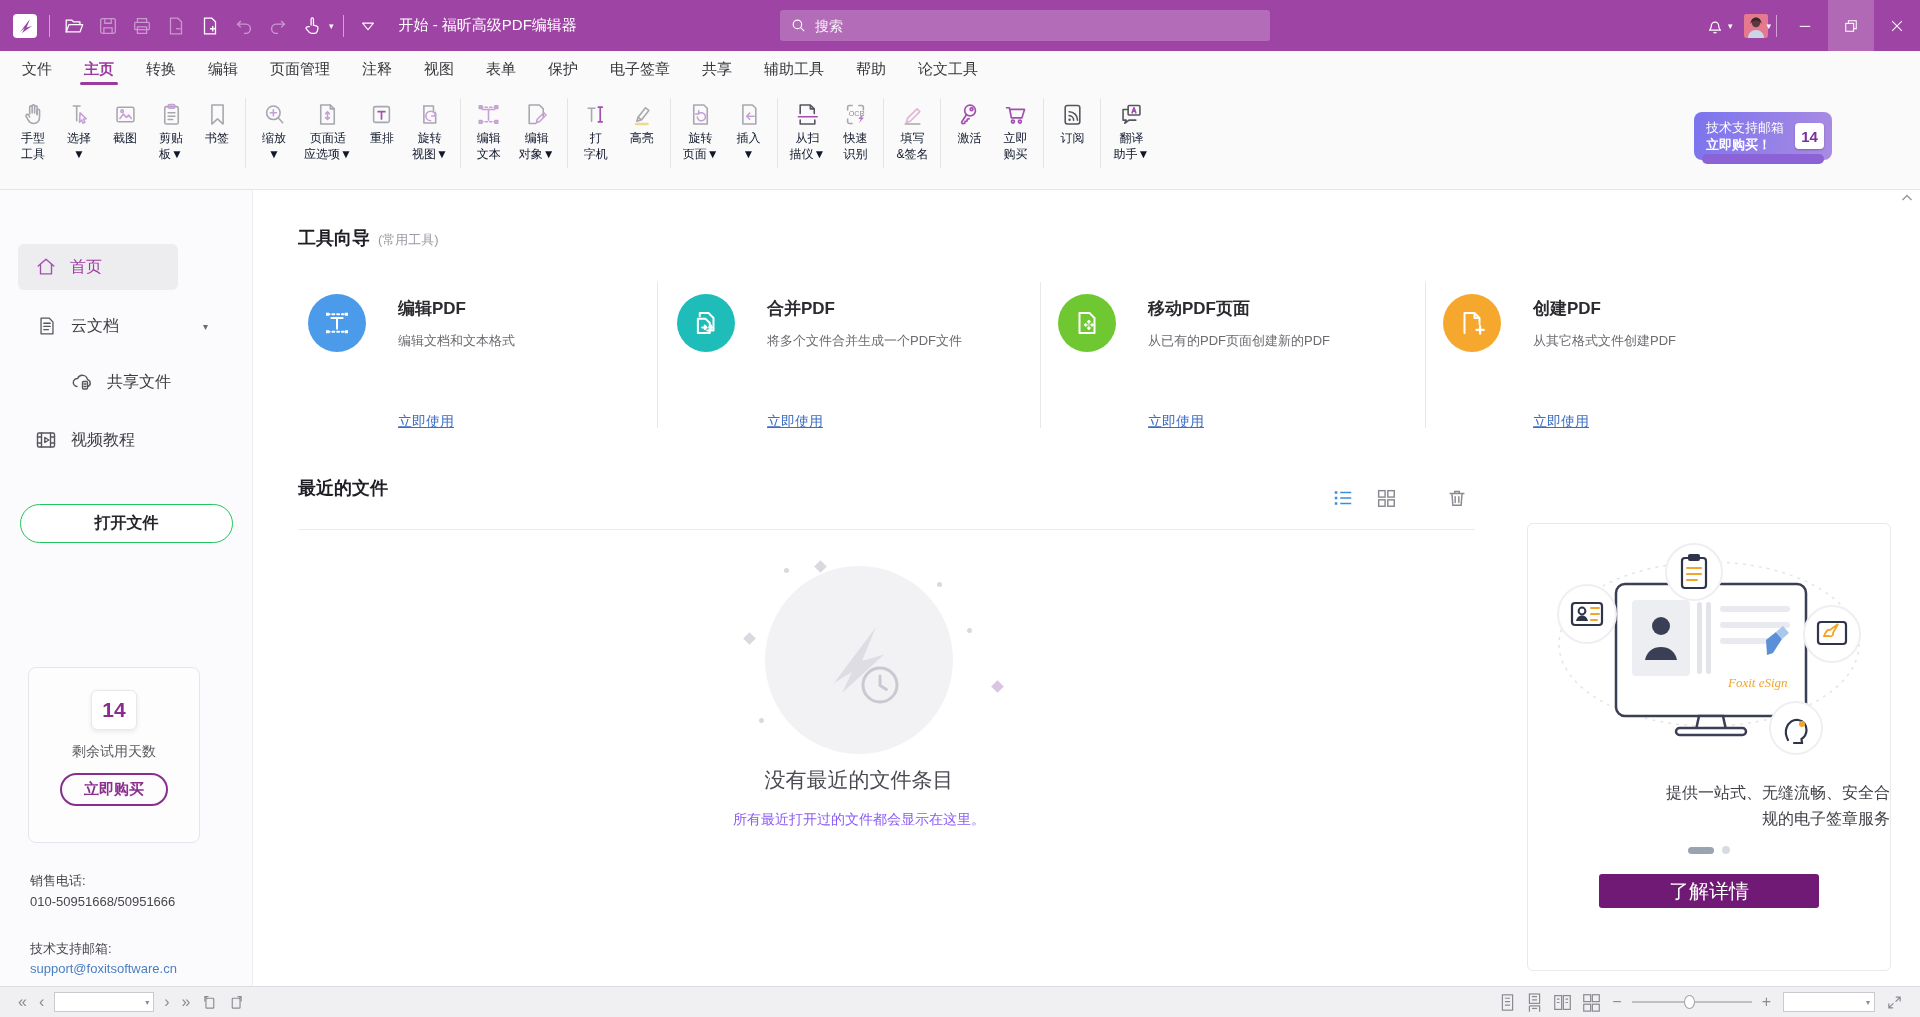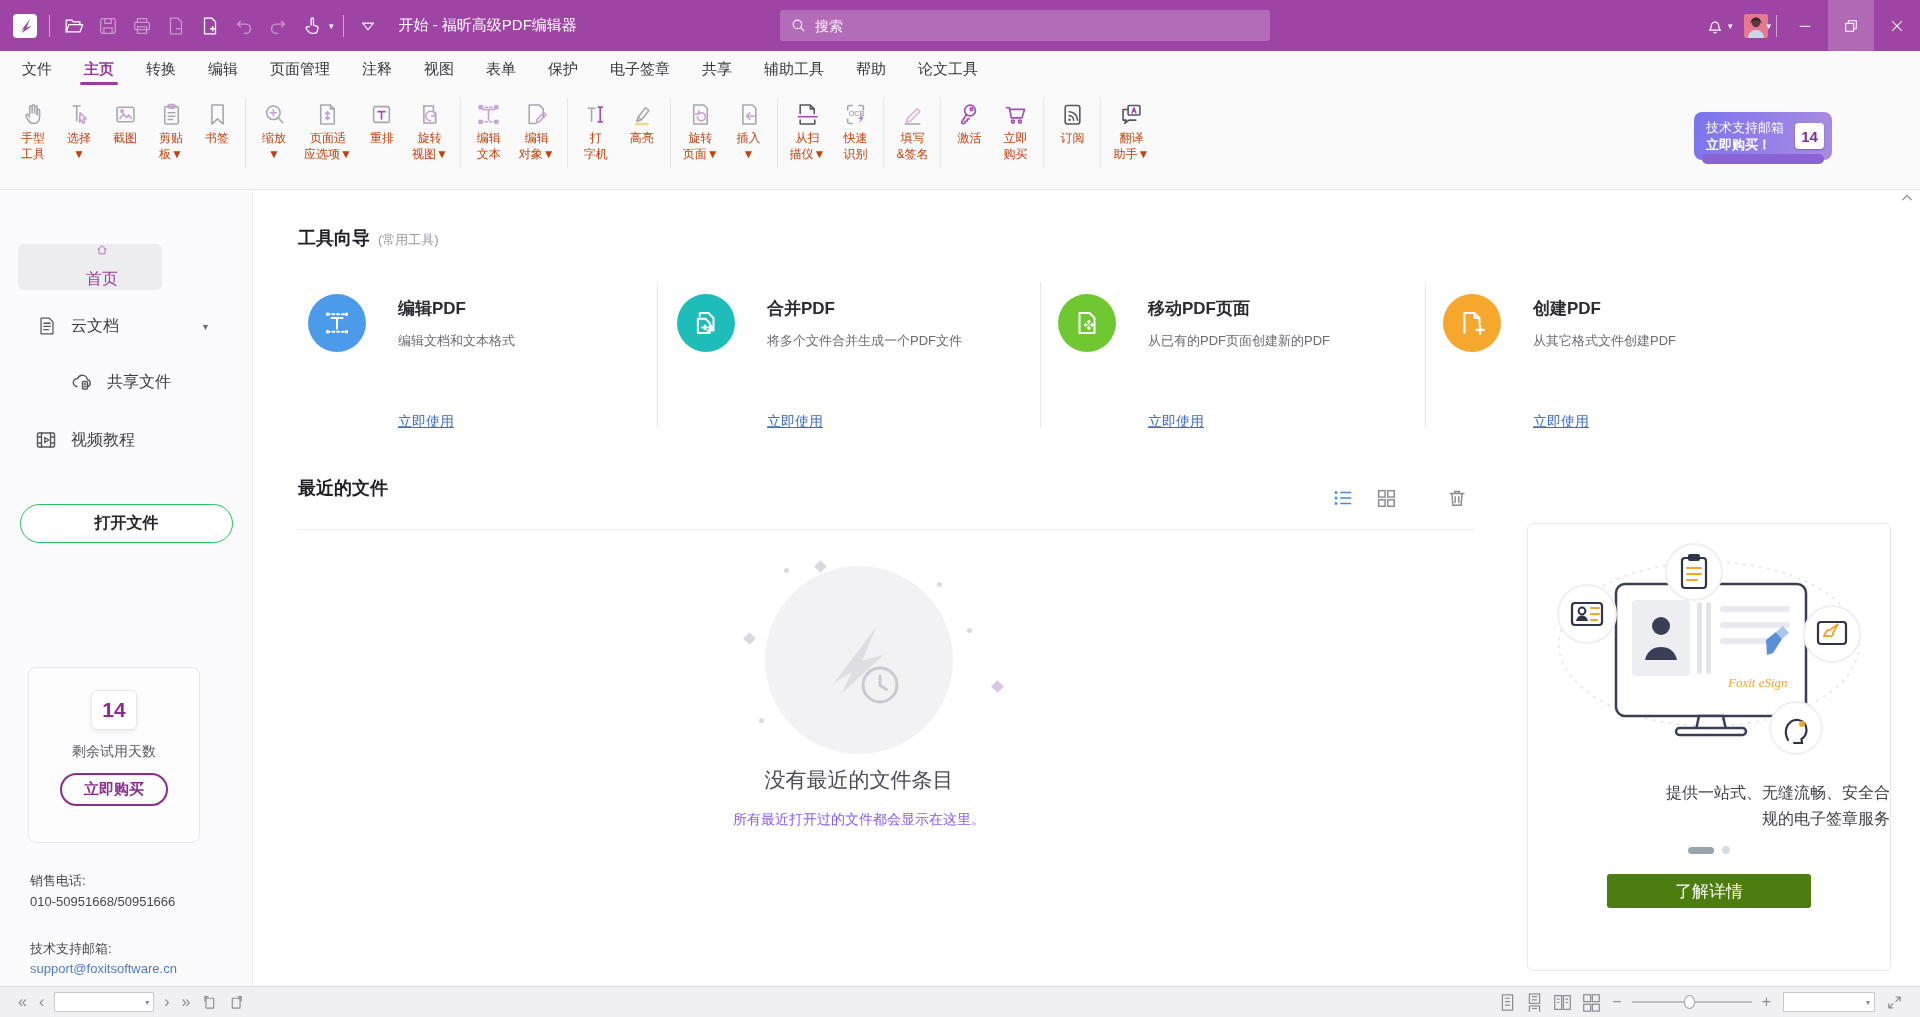--- a/index.html
+++ b/index.html
@@ -40,7 +40,7 @@
     background:#FAFAFB; border-bottom:1px solid #E6E6EA; display:flex; align-items:flex-start; padding:8px 0 0 10px; }
   .tool-btn { display:flex; flex-direction:column; align-items:center; padding:2px 7px; min-width:46px; }
   .tool-ic { height:32px; display:grid; place-items:center; }
-  .tool-l { font-size:12px; line-height:16px; color:#c2410c; white-space:nowrap; text-align:center; }
+  .tool-l { font-size:12px; line-height:16px; color:#0f172a; white-space:nowrap; text-align:center; }
   .tool-sep { width:1px; height:70px; background:#E4E4E8; margin:2px 5px 0; align-self:flex-start; }
   .s-gray  { stroke:#A7A7AE; fill:none; stroke-width:1.4; stroke-linecap:round; stroke-linejoin:round; }
   .s-acc   { stroke:#C79FD6; fill:none; stroke-width:1.4; stroke-linecap:round; stroke-linejoin:round; }

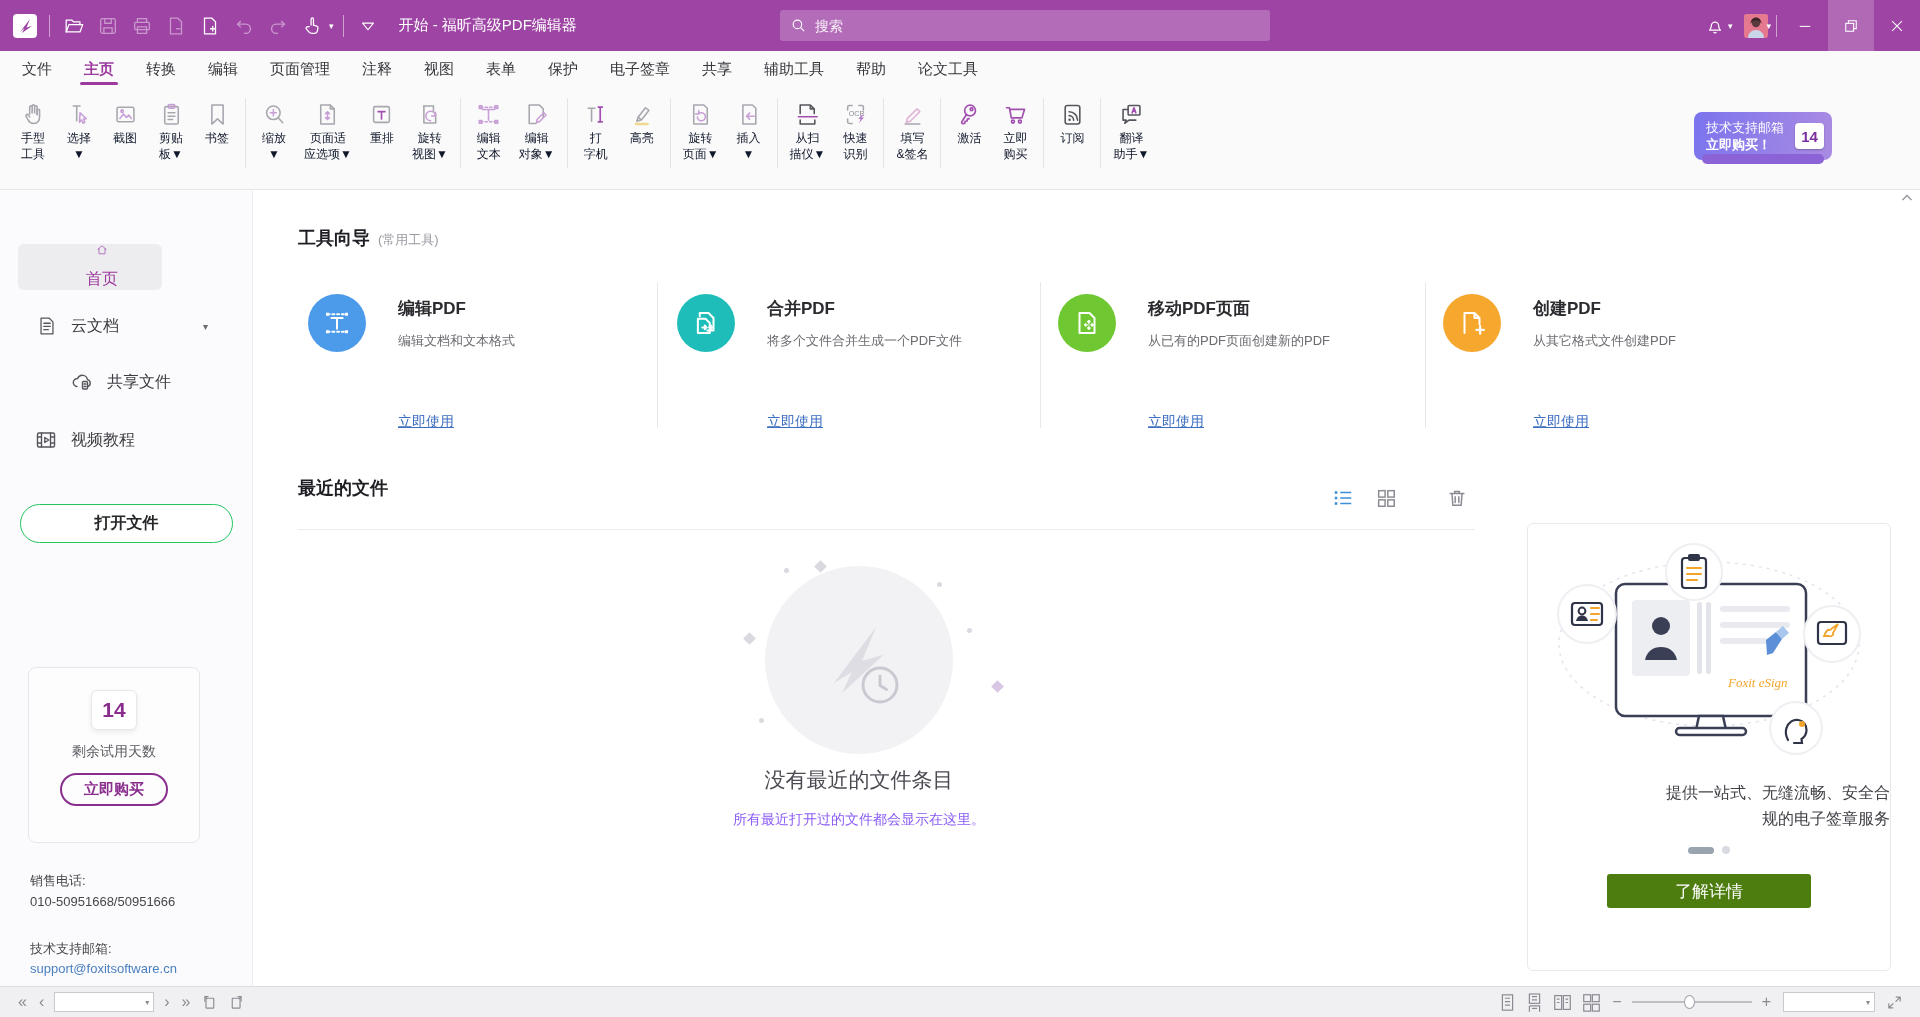--- a/index.html
+++ b/index.html
@@ -63,8 +63,8 @@
   .sidebar { position:absolute; left:0; top:190px; width:253px; height:796px;
     background:#FBFBFD; border-right:1px solid #EDEDF0; }
   .side-item { position:absolute; display:flex; align-items:center; gap:13px; font-size:16px; color:#3C3C42; }
-  .side-home { left:18px; top:54px; width:144px; height:46px; border-radius:6px;
-    background:#EDEDF0; padding-left:24px; color:#9C3A9E;flex-direction:column; }
+  .side-home { left:18px; top:54px; width:160px; height:46px; border-radius:6px;
+    background:#EDEDF0; padding-left:17px; color:#9C3A9E; }
   .side-cloud { left:18px; top:114px; width:212px; height:44px; padding-left:18px; }
   .side-caret { margin-left:auto; padding-right:22px; font-size:10px; color:#6A6A70; }
   .side-shared { left:18px; top:172px; width:212px; height:40px; padding-left:52px; }

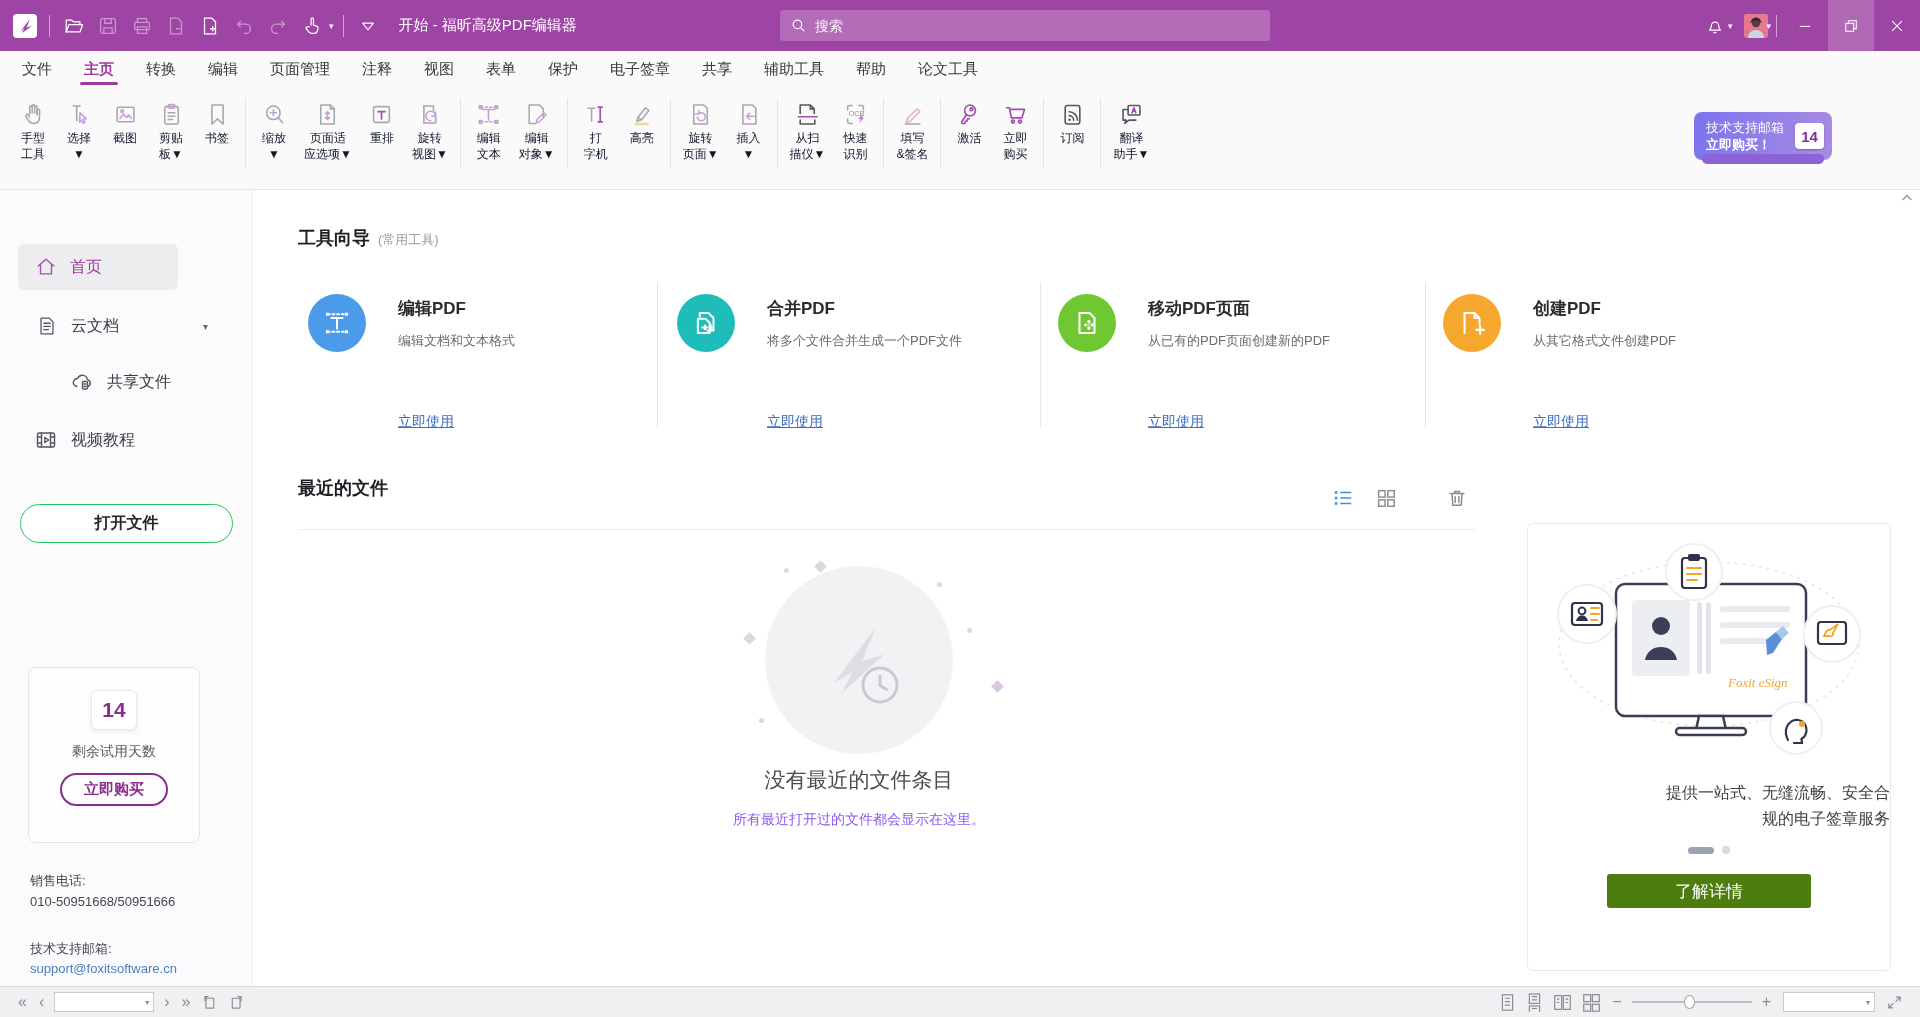--- a/index.html
+++ b/index.html
@@ -118,8 +118,8 @@
   .promo-dots { display:flex; justify-content:center; align-items:center; gap:8px; margin-top:14px; }
   .pdot-active { width:26px; height:7px; border-radius:4px; background:#9AA4B0; }
   .pdot { width:8px; height:8px; border-radius:50%; background:#D8DCE2; }
-  .promo-btn { width:204px; height:34px; margin:20px auto 0; background:#4d7c0f; border-radius:3px;
-    color:#fff; font-size:17px; display:grid; place-items:center; cursor:pointer; }
+  .promo-btn { width:220px; height:34px; margin:20px auto 0; background:#701a75; border-radius:3px;
+    color:#fff; font-size:20px; display:grid; place-items:center; cursor:pointer; }
 
   
   .statusbar { position:absolute; left:0; top:986px; width:1920px; height:31px;

